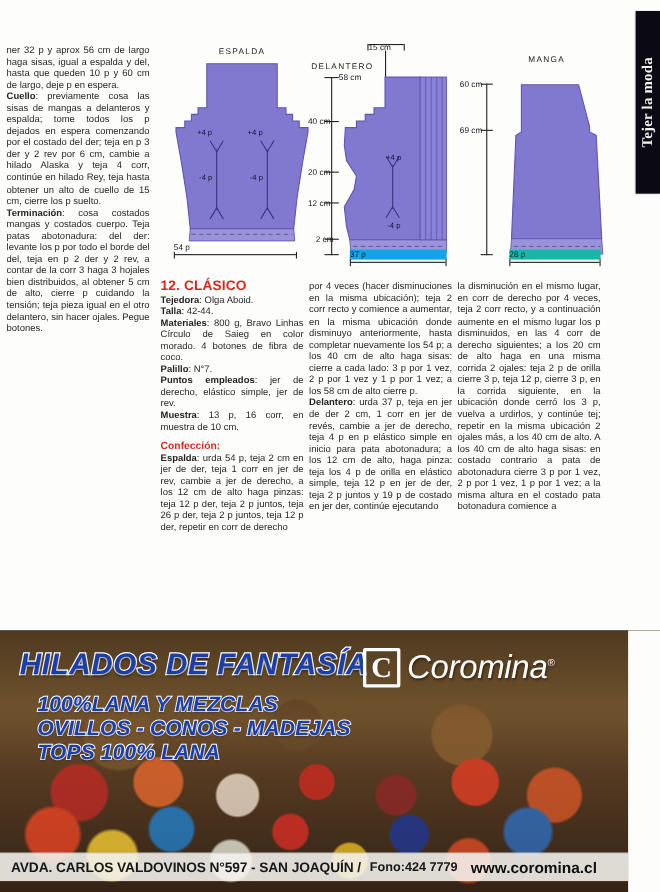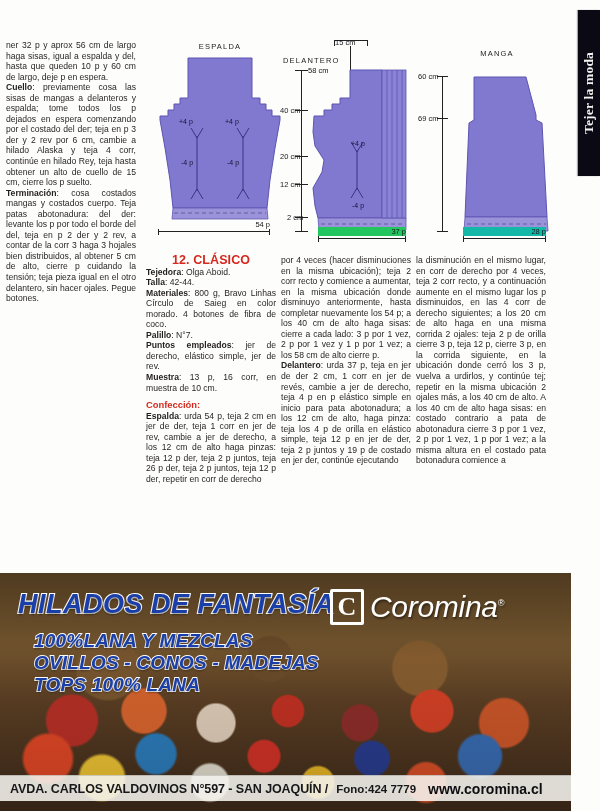--- a/index.html
+++ b/index.html
@@ -69,7 +69,7 @@
     font-size: 7.5px;
     color: #16161c;
     white-space: nowrap;
-    text-align: right;
+    text-align: left;
   }
   .dartlbl {
     position: absolute;

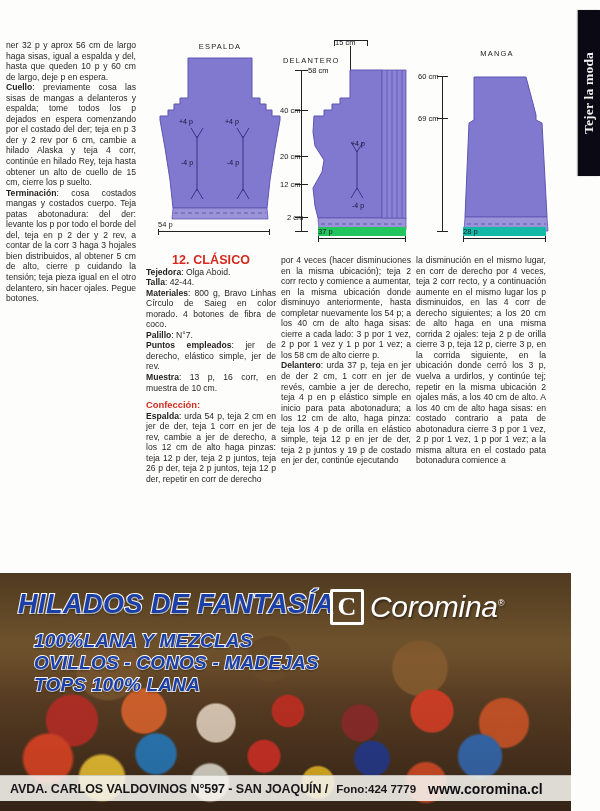--- a/index.html
+++ b/index.html
@@ -347,7 +347,7 @@
       <div style="position:absolute;left:40px;top:203px;width:88px;height:7px;border-left:1px solid #222;border-right:1px solid #222;">
         <div style="position:absolute;left:0;top:3px;width:100%;height:1px;background:#222;"></div>
       </div>
-      <div class="widthlbl" style="left:40px; top:195px; width:88px; background:#22c55e;">37 p</div>
+      <div class="widthlbl" style="left:40px; top:195px; width:88px; background:#0ea5e9;">37 p</div>
     </div>
 
     <div class="diag" style="left:266px; width:162px;">

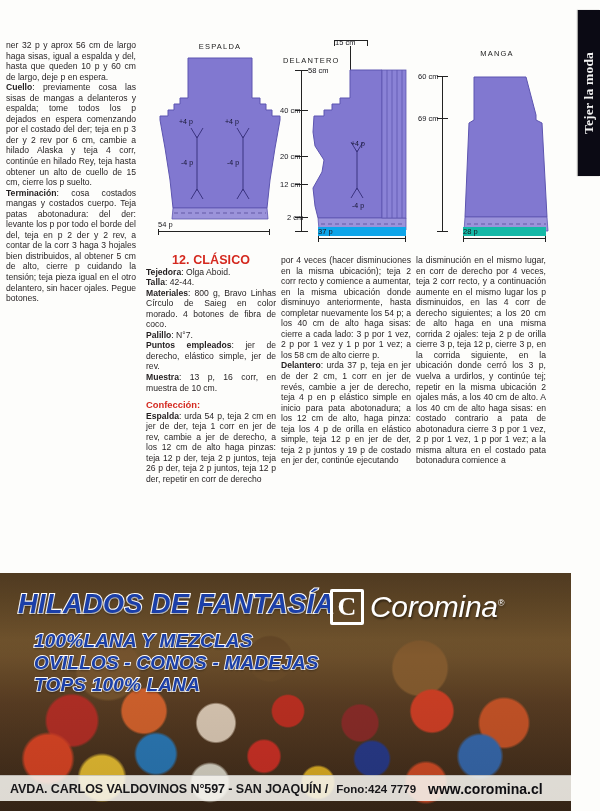--- a/index.html
+++ b/index.html
@@ -108,7 +108,7 @@
     font-size: 12.5px;
     letter-spacing: .1px;
     margin-bottom: 1px;
-    text-align: center;
+    text-align: left;
   }
   .sub-red {
     color: #d4291f;

